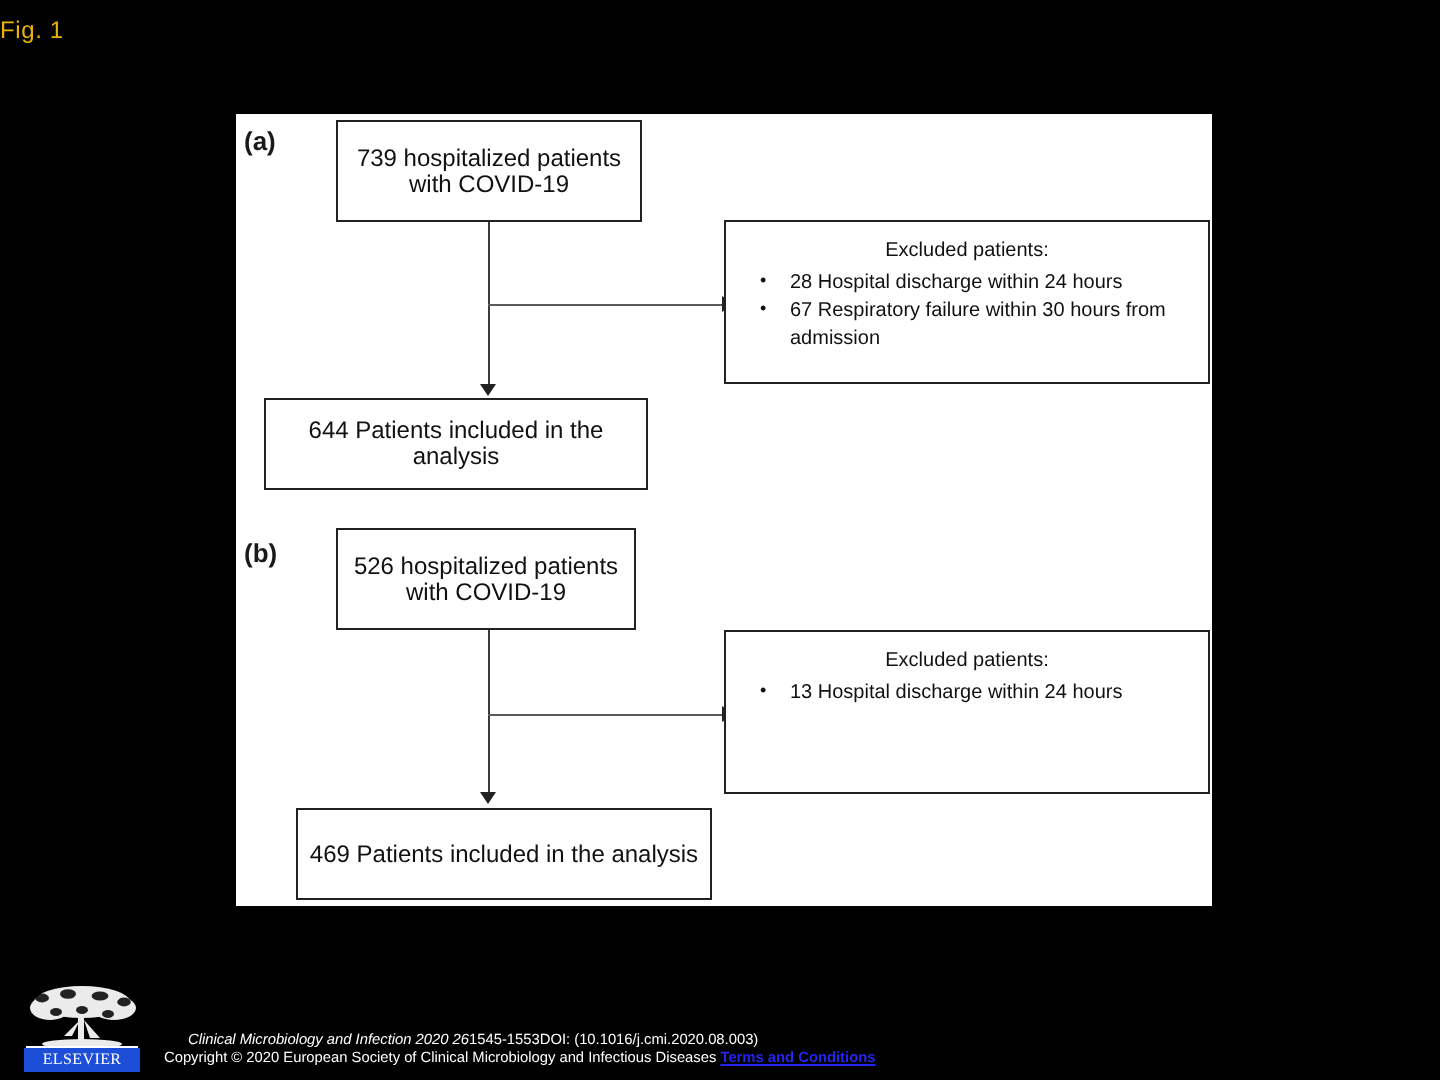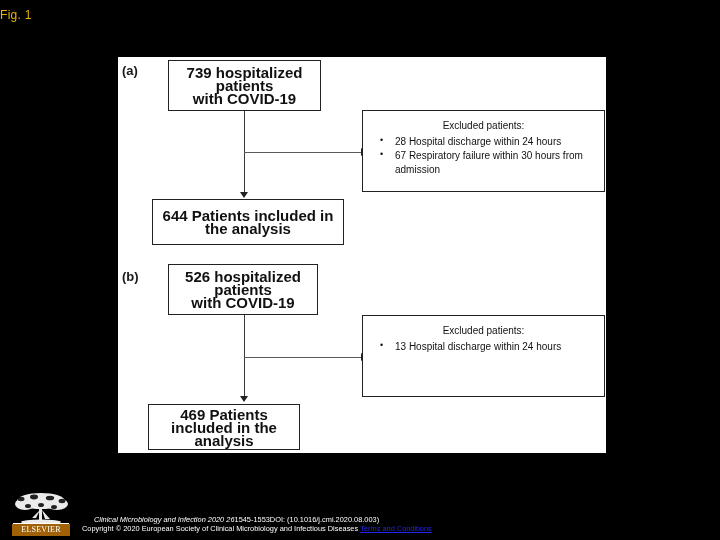--- a/index.html
+++ b/index.html
@@ -60,11 +60,10 @@
   }
 
   .flow-box.bold-text {
-    font-weight: bold;
-    font-size: 15px;
+    font-weight: normal;
+    font-size: 12px;
     line-height: 13px;
     text-align: center;
-    justify-content: flex-end;
   }
 
   .flow-box.excluded {

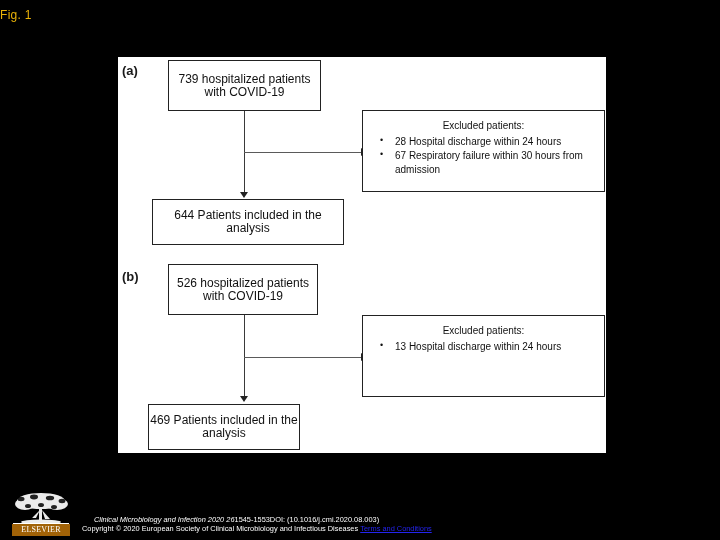--- a/index.html
+++ b/index.html
@@ -237,7 +237,7 @@
     </ul>
   </div>
 
-  <div class="flow-box bold-text" style="left:34px; top:142px; width:192px; height:46px;">
+  <div class="flow-box bold-text" style="left:14px; top:142px; width:192px; height:46px;">
     <div>644 Patients included in the analysis</div>
   </div>
 

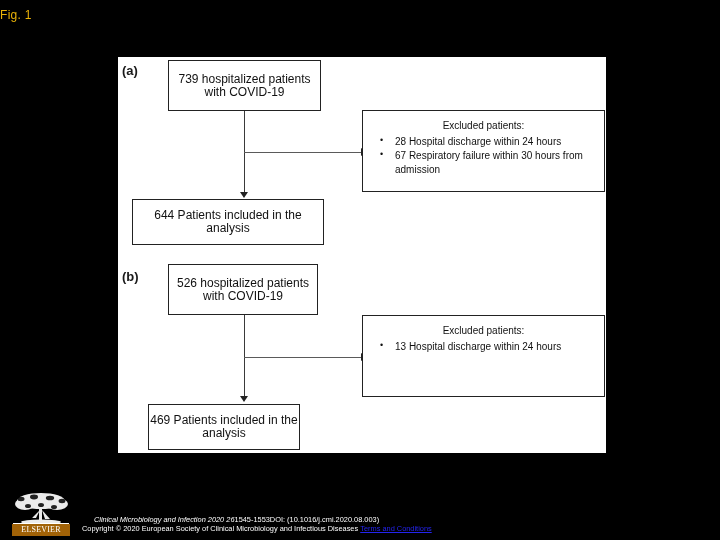--- a/index.html
+++ b/index.html
@@ -262,7 +262,7 @@
     </ul>
   </div>
 
-  <div class="flow-box bold-text" style="left:30px; top:347px; width:152px; height:46px;">
+  <div class="flow-box bold-text" style="left:30px; top:347px; width:208px; height:46px;">
     <div>469 Patients included in the analysis</div>
   </div>
 

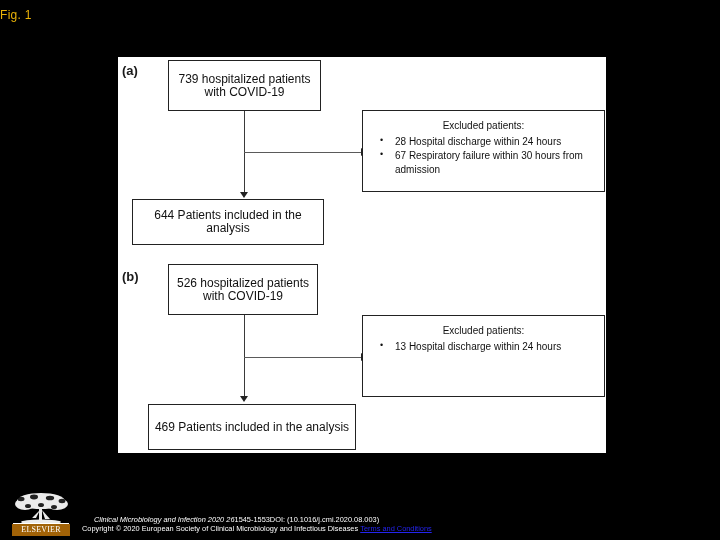--- a/index.html
+++ b/index.html
@@ -153,7 +153,7 @@
     top: 492px;
     width: 58px;
     height: 44px;
-    background: #a16207;
+    background: #1d4ed8;
   }
   #logo-tree {
     position: absolute;

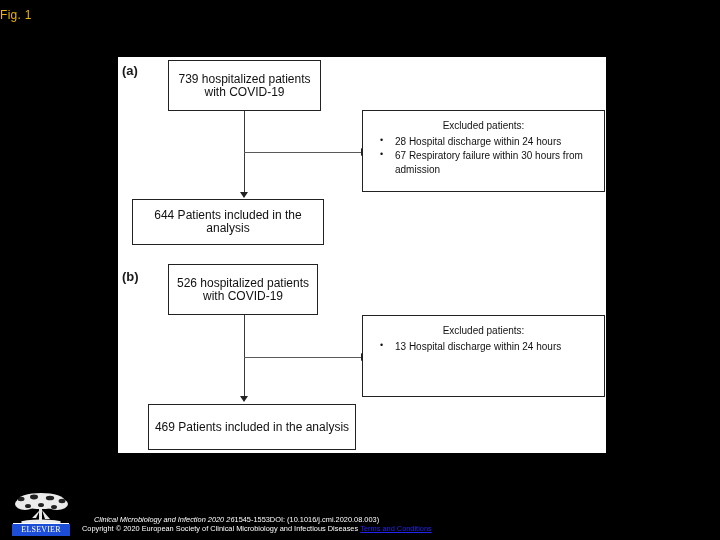--- a/index.html
+++ b/index.html
@@ -144,6 +144,7 @@
     color: #2424f0;
     text-decoration: underline;
     font-style: normal;
+    font-weight: bold;
   }
 
   

